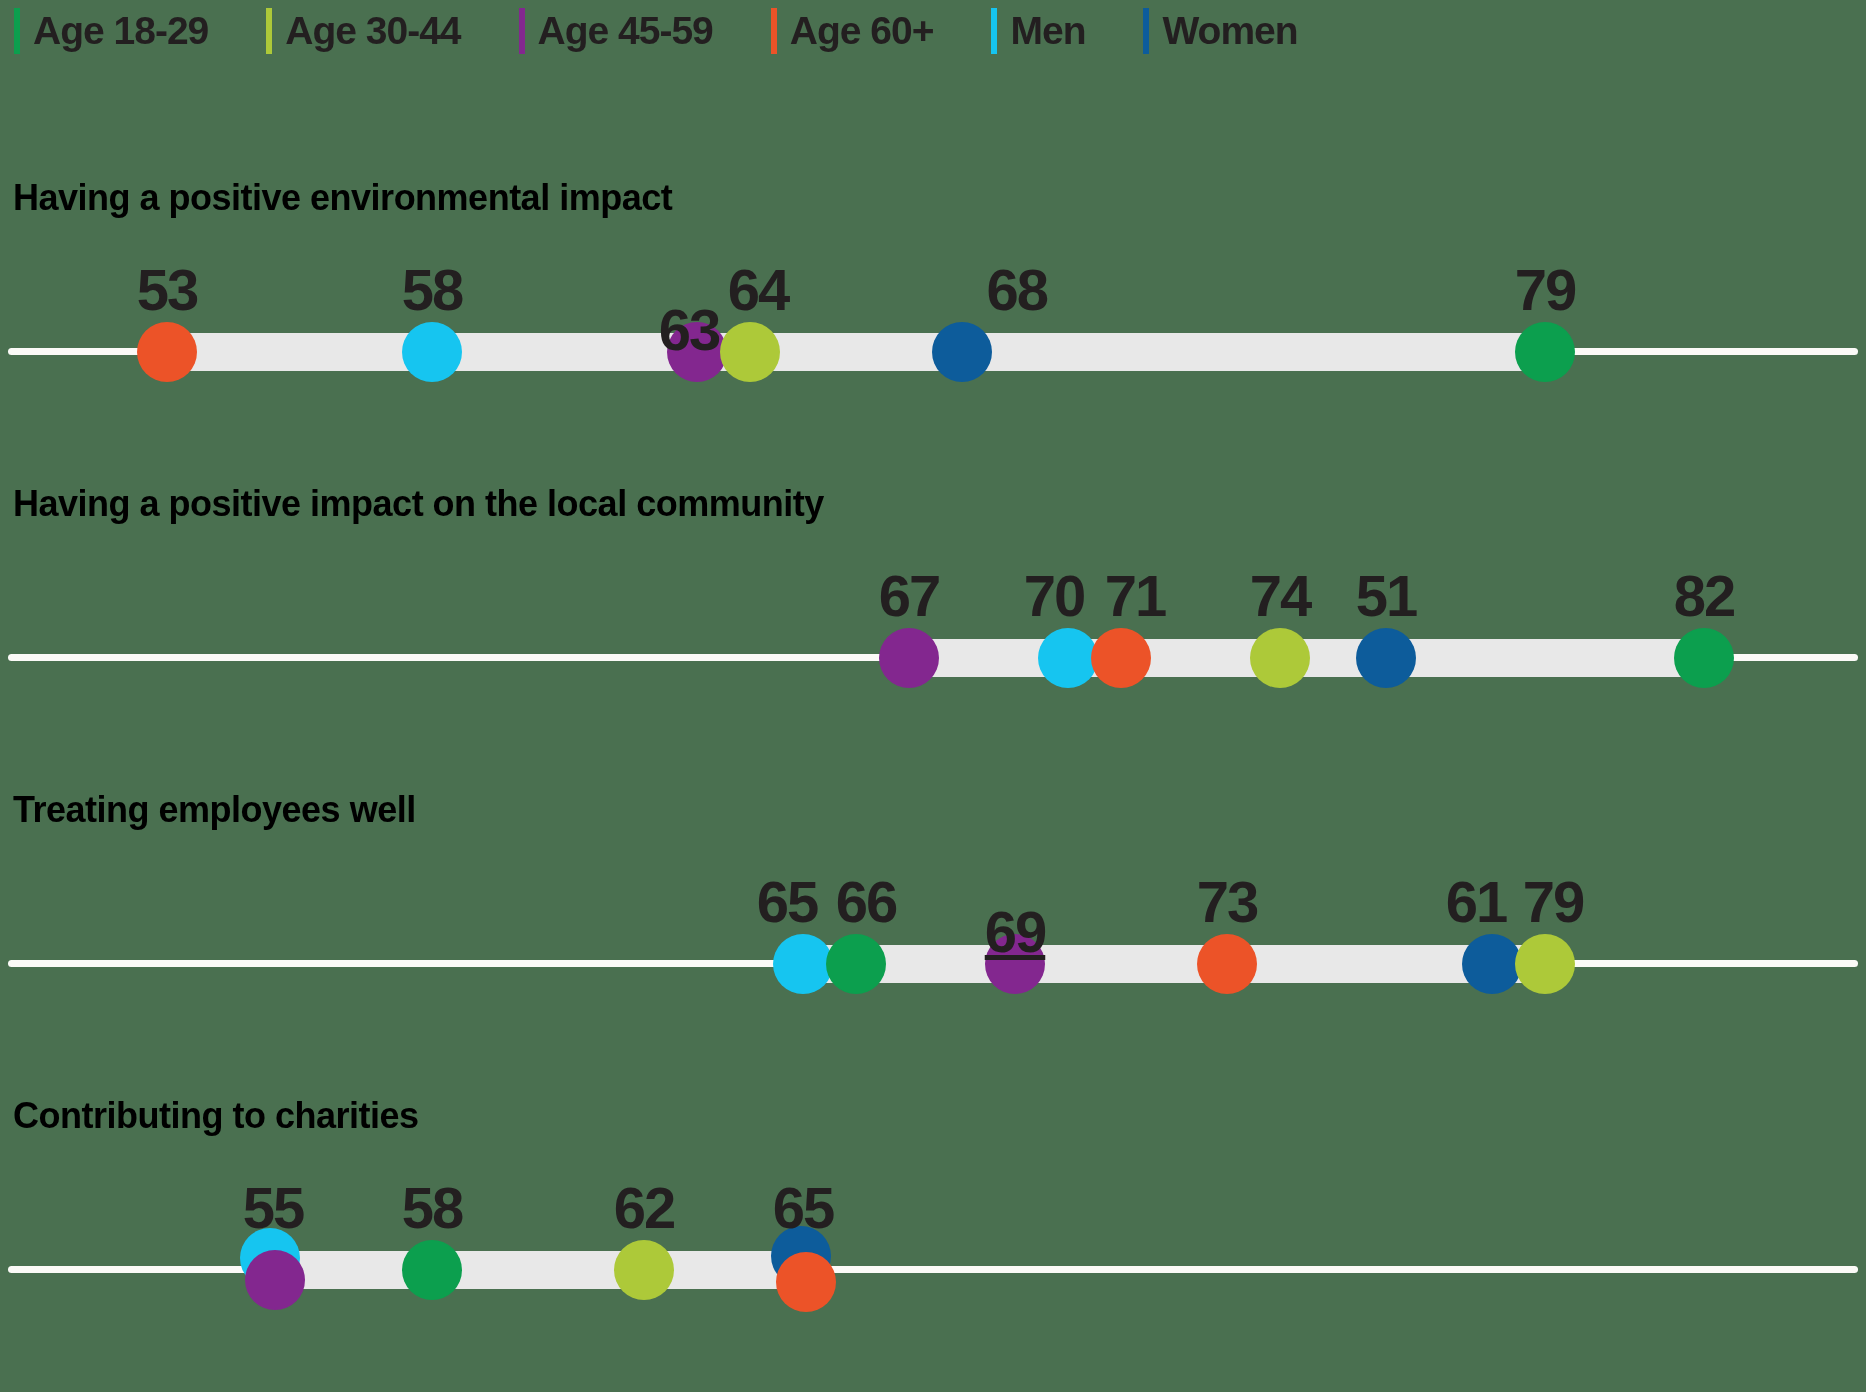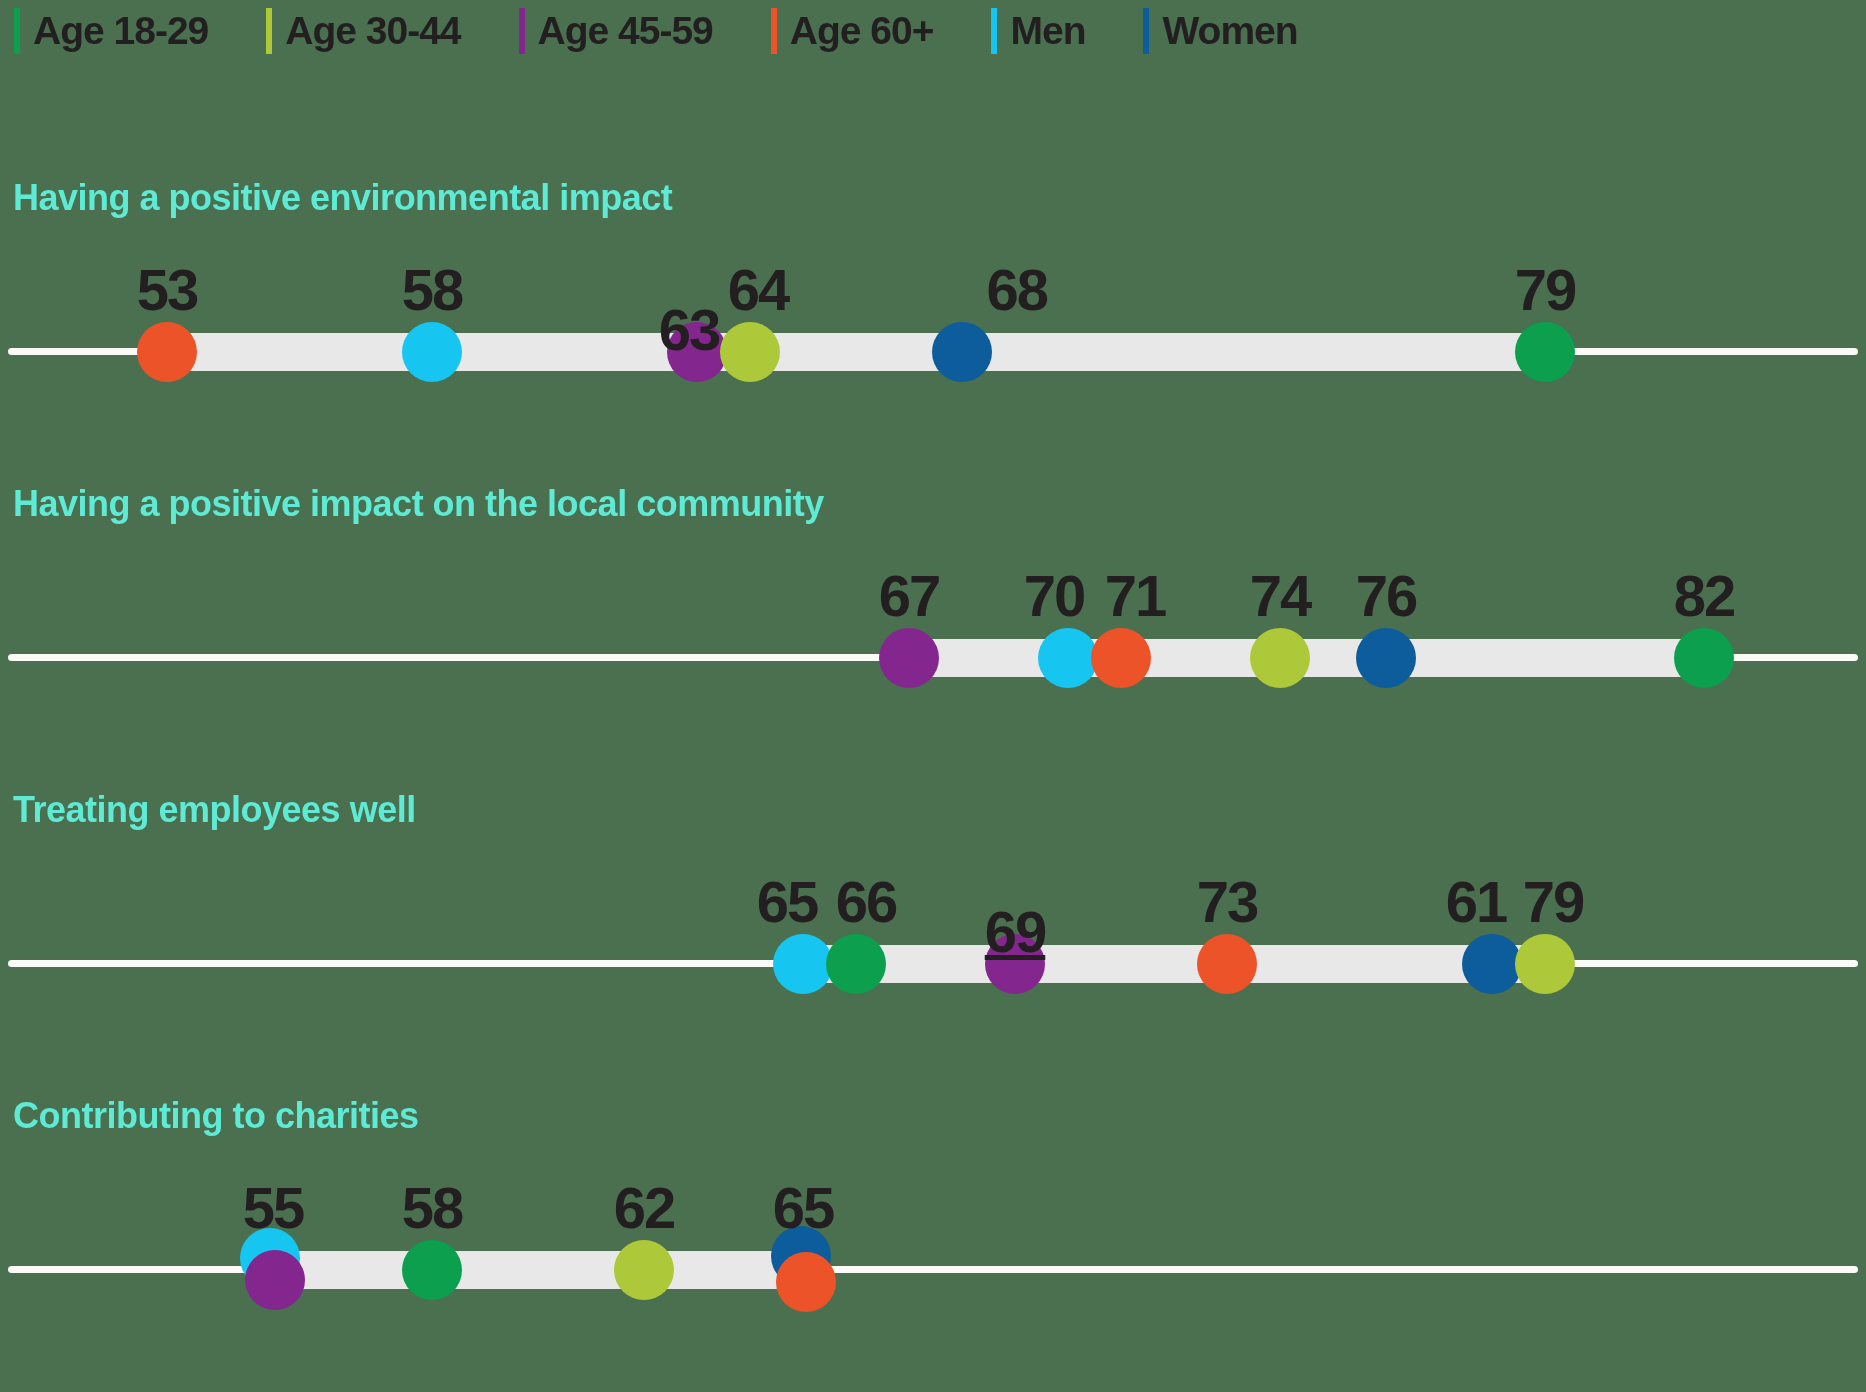--- a/index.html
+++ b/index.html
@@ -24,7 +24,7 @@
   
   .row-title{
     position:absolute;left:13px;
-    font-size:36px;font-weight:bold;color:#5eead4;letter-spacing:-0.5px;line-height:36px;
+    font-size:36px;font-weight:bold;color:#000000;letter-spacing:-0.5px;line-height:36px;
     white-space:nowrap;
   }
   .baseline{

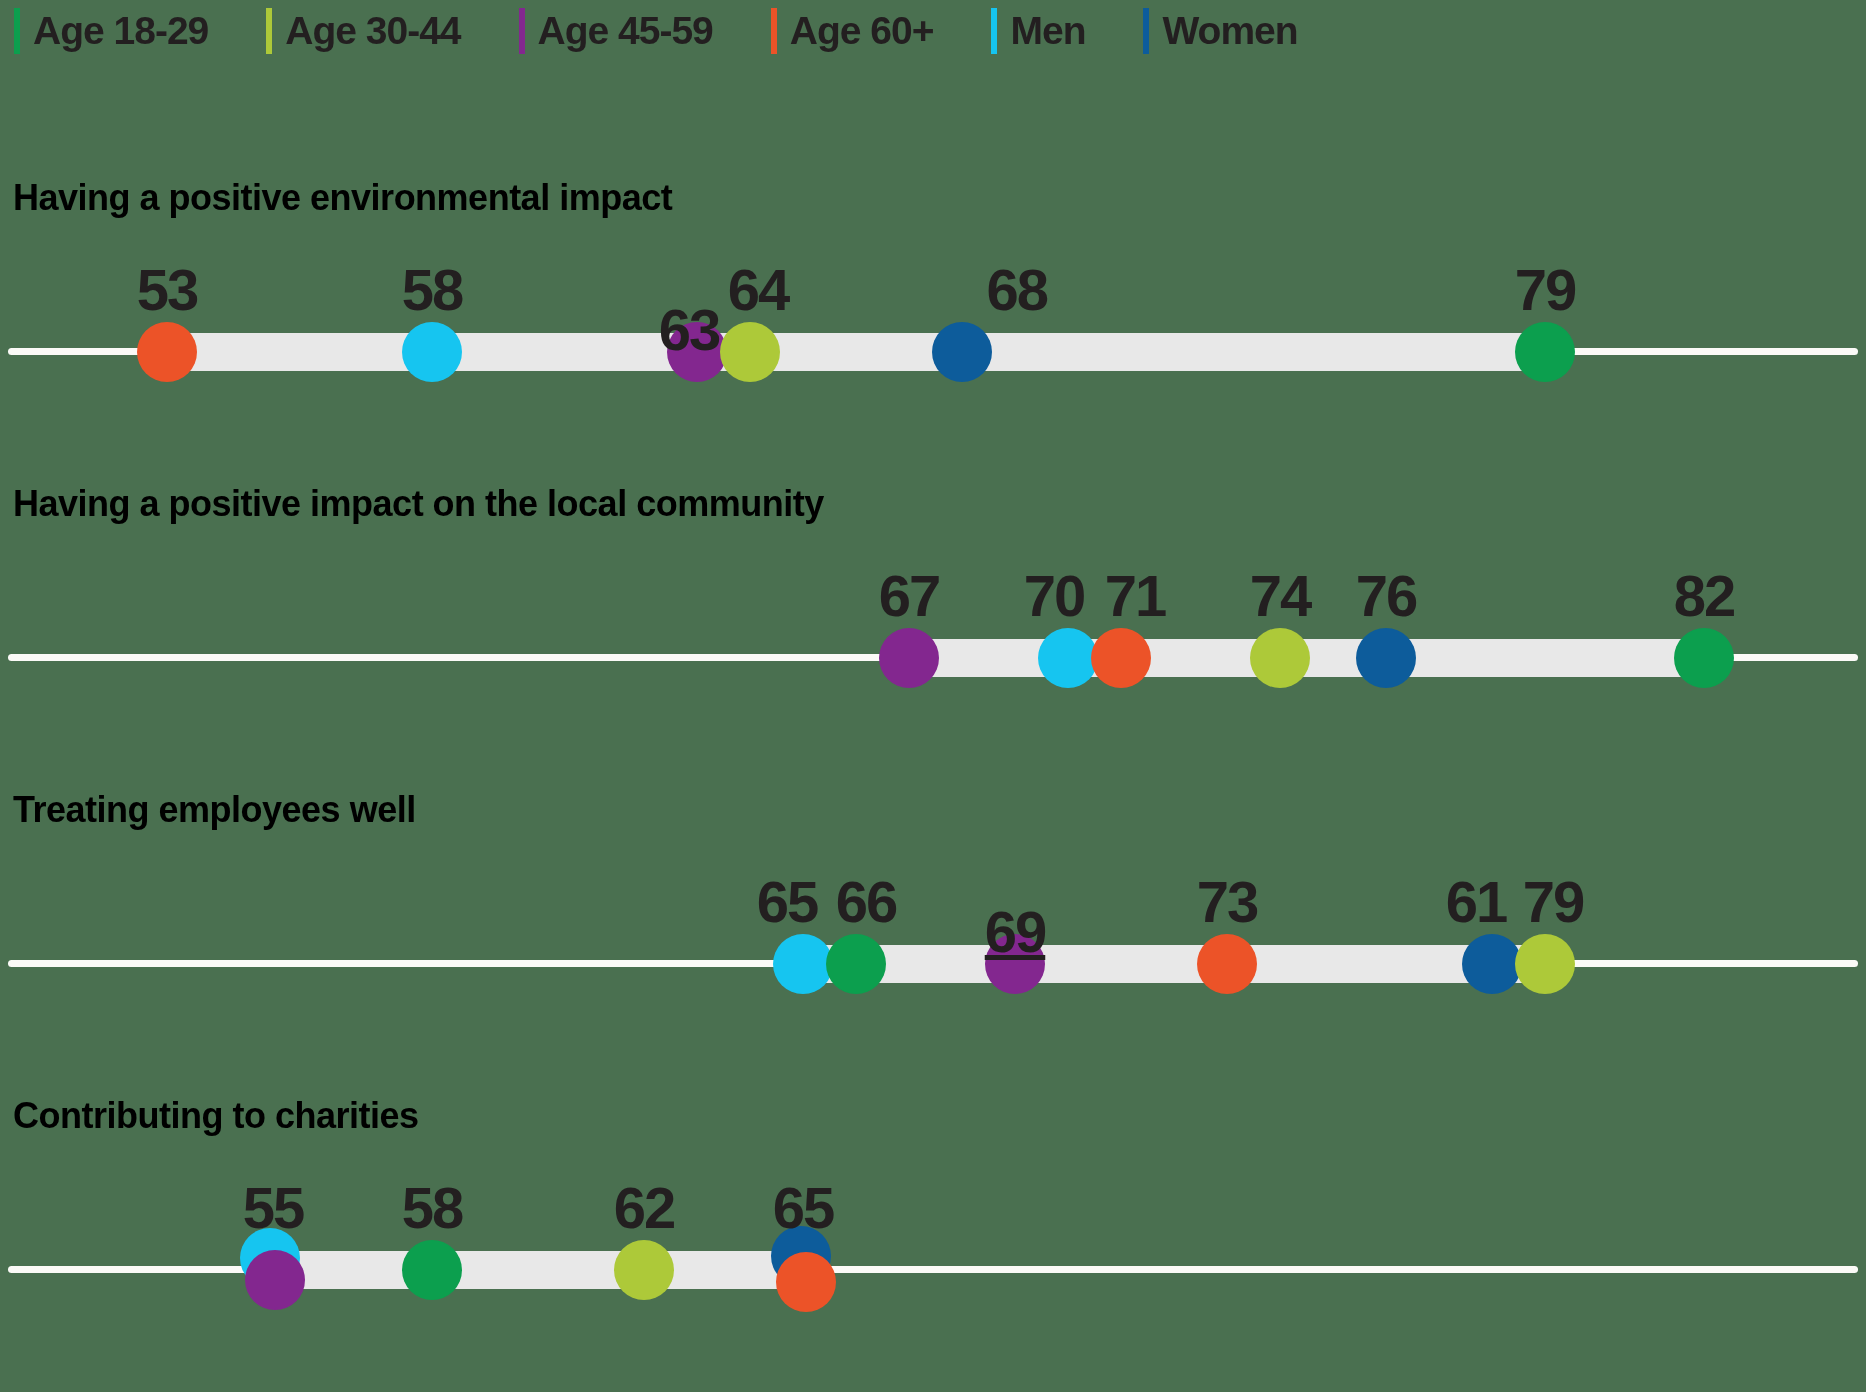--- a/index.html
+++ b/index.html
@@ -100,7 +100,7 @@
       <div class="dot" style="left: 1250px; top: 628px; background: rgb(173, 201, 57); z-index: 4;"></div>
       <div class="value-label" style="left: 1195px; top: 567px;">74</div>
       <div class="dot" style="left: 1356px; top: 628px; background: rgb(13, 92, 155); z-index: 4;"></div>
-      <div class="value-label" style="left: 1301px; top: 567px;">76</div>
+      <div class="value-label" style="left: 1301px; top: 567px;">51</div>
       <div class="dot" style="left: 1674px; top: 628px; background: rgb(12, 159, 78); z-index: 4;"></div>
       <div class="value-label" style="left: 1619px; top: 567px;">82</div>
       <div class="row-title" style="top: 792px;">Treating employees well</div>

